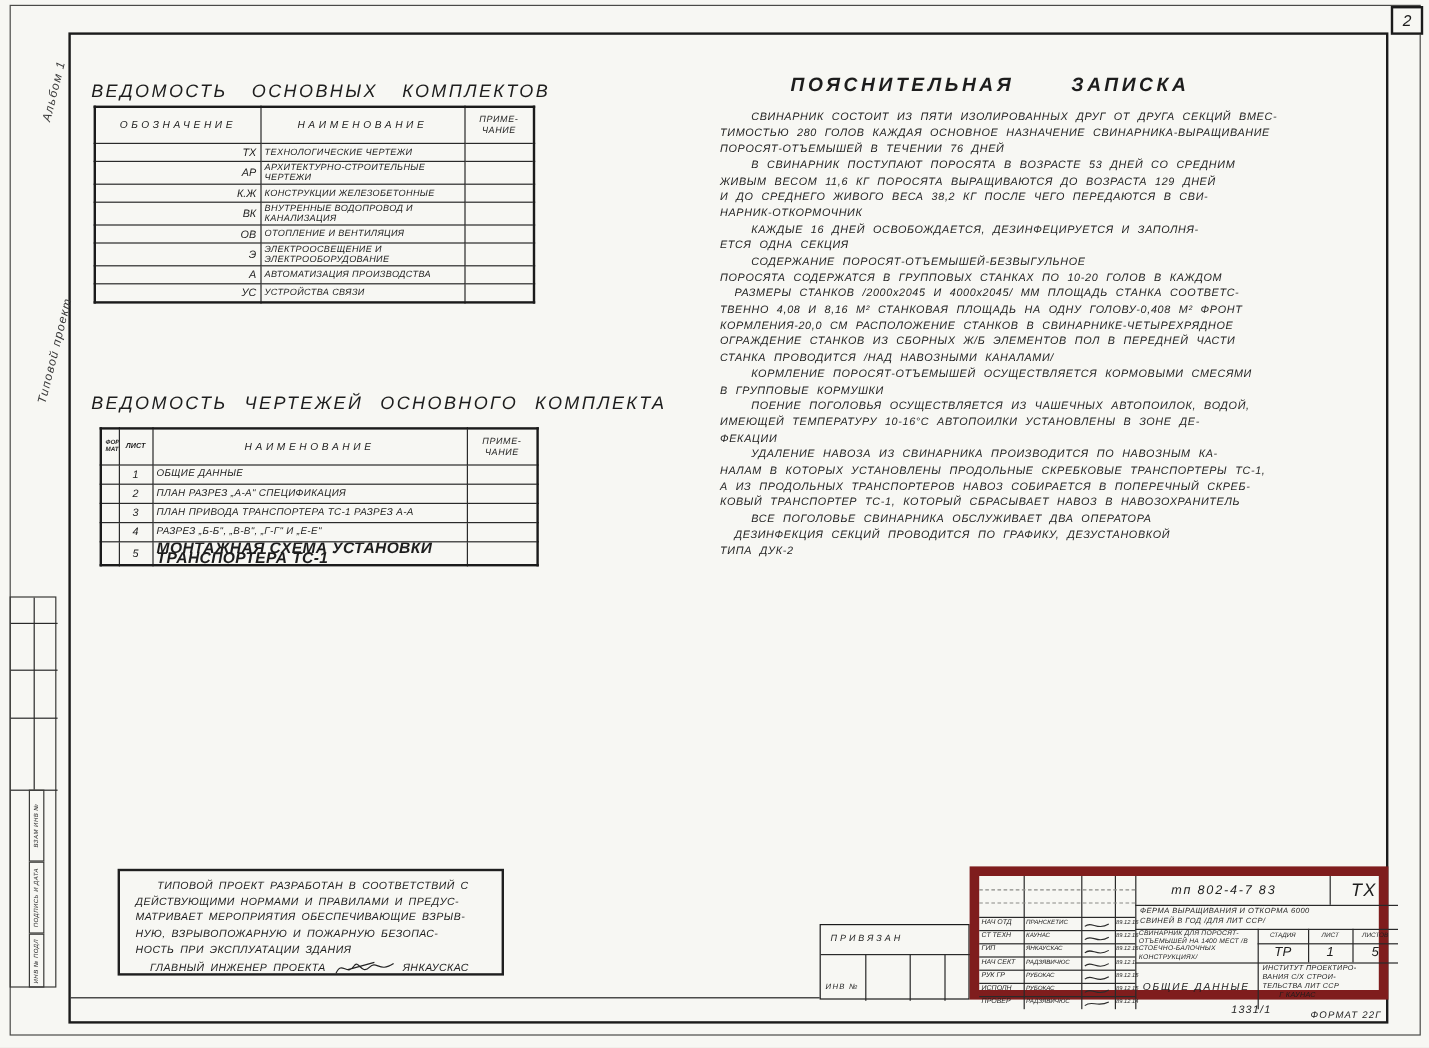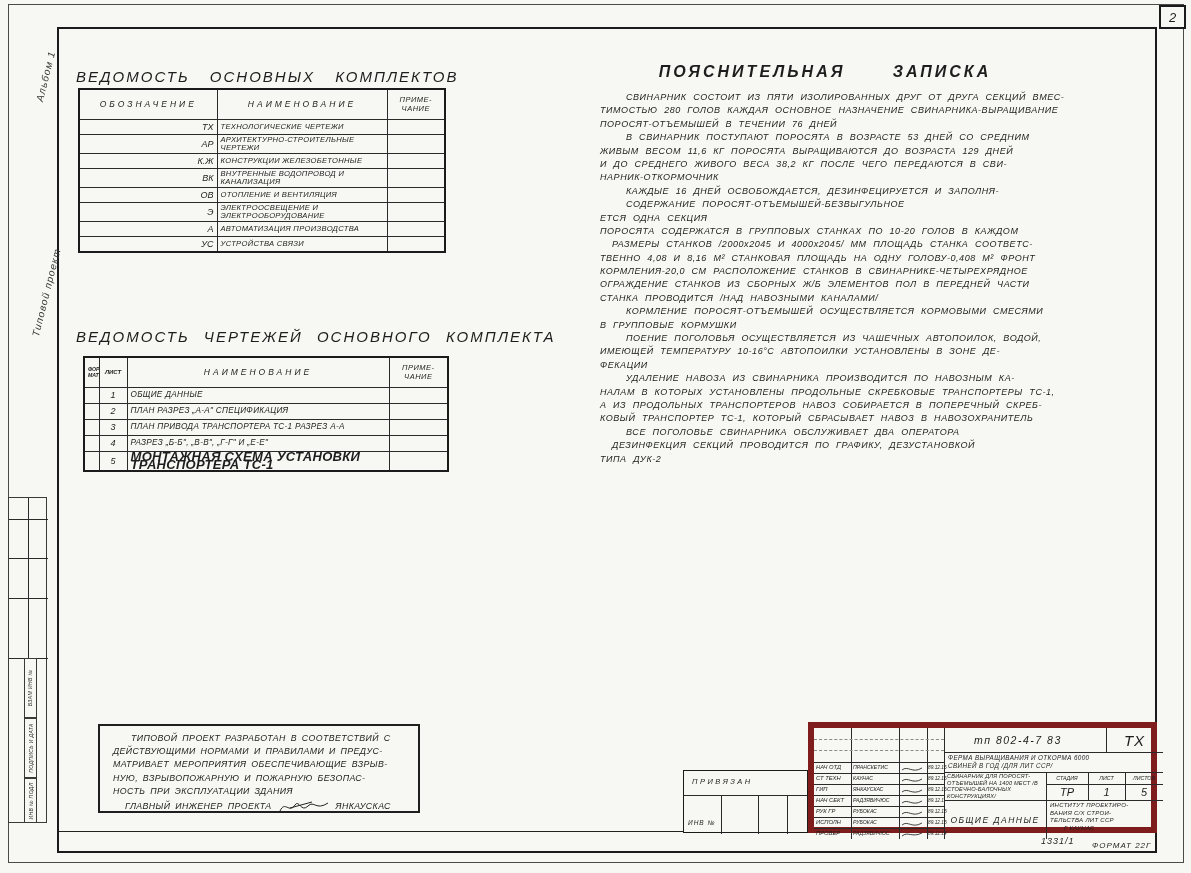--- a/index.html
+++ b/index.html
@@ -196,8 +196,8 @@
     <div class="nline">И ДО СРЕДНЕГО ЖИВОГО ВЕСА 38,2 КГ ПОСЛЕ ЧЕГО ПЕРЕДАЮТСЯ В СВИ-</div>
     <div class="nline">НАРНИК-ОТКОРМОЧНИК</div>
     <div class="nline ind">КАЖДЫЕ 16 ДНЕЙ ОСВОБОЖДАЕТСЯ, ДЕЗИНФЕЦИРУЕТСЯ И ЗАПОЛНЯ-</div>
+    <div class="nline">ЕТСЯ ОДНА СЕКЦИЯ</div>
     <div class="nline ind">СОДЕРЖАНИЕ ПОРОСЯТ-ОТЪЕМЫШЕЙ-БЕЗВЫГУЛЬНОЕ</div>
-    <div class="nline">ЕТСЯ ОДНА СЕКЦИЯ</div>
     <div class="nline">ПОРОСЯТА СОДЕРЖАТСЯ В ГРУППОВЫХ СТАНКАХ ПО 10-20 ГОЛОВ В КАЖДОМ</div>
     <div class="nline ind-sm">РАЗМЕРЫ СТАНКОВ /2000х2045 И 4000х2045/ ММ ПЛОЩАДЬ СТАНКА СООТВЕТС-</div>
     <div class="nline">ТВЕННО 4,08 И 8,16 М² СТАНКОВАЯ ПЛОЩАДЬ НА ОДНУ ГОЛОВУ-0,408 М² ФРОНТ</div>

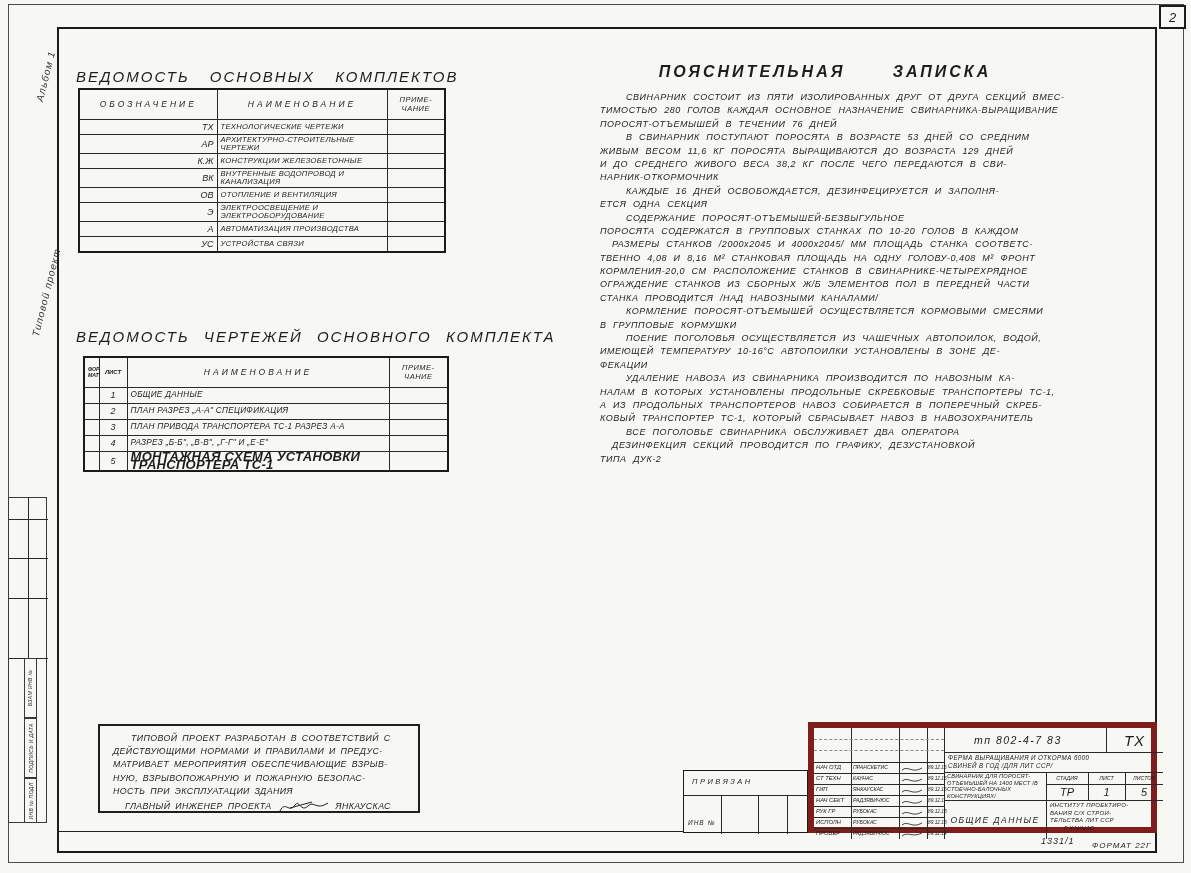--- a/index.html
+++ b/index.html
@@ -36,7 +36,7 @@
   .cline{font-size:8.8px;font-style:italic;letter-spacing:0.4px;word-spacing:2px;line-height:13.2px;white-space:nowrap;}
   .sig-row{display:flex;align-items:center;gap:6px;margin-top:1px;}
   
-  .tb{border:6px solid #7f1d1d;}
+  .tb{border:8px solid #7f1d1d;}
   .tb-cell{position:absolute;box-sizing:border-box;font-style:italic;overflow:visible;}
   .vline{position:absolute;width:1px;background:#2a2a2a;}
   .hline{position:absolute;height:1px;background:#2a2a2a;}

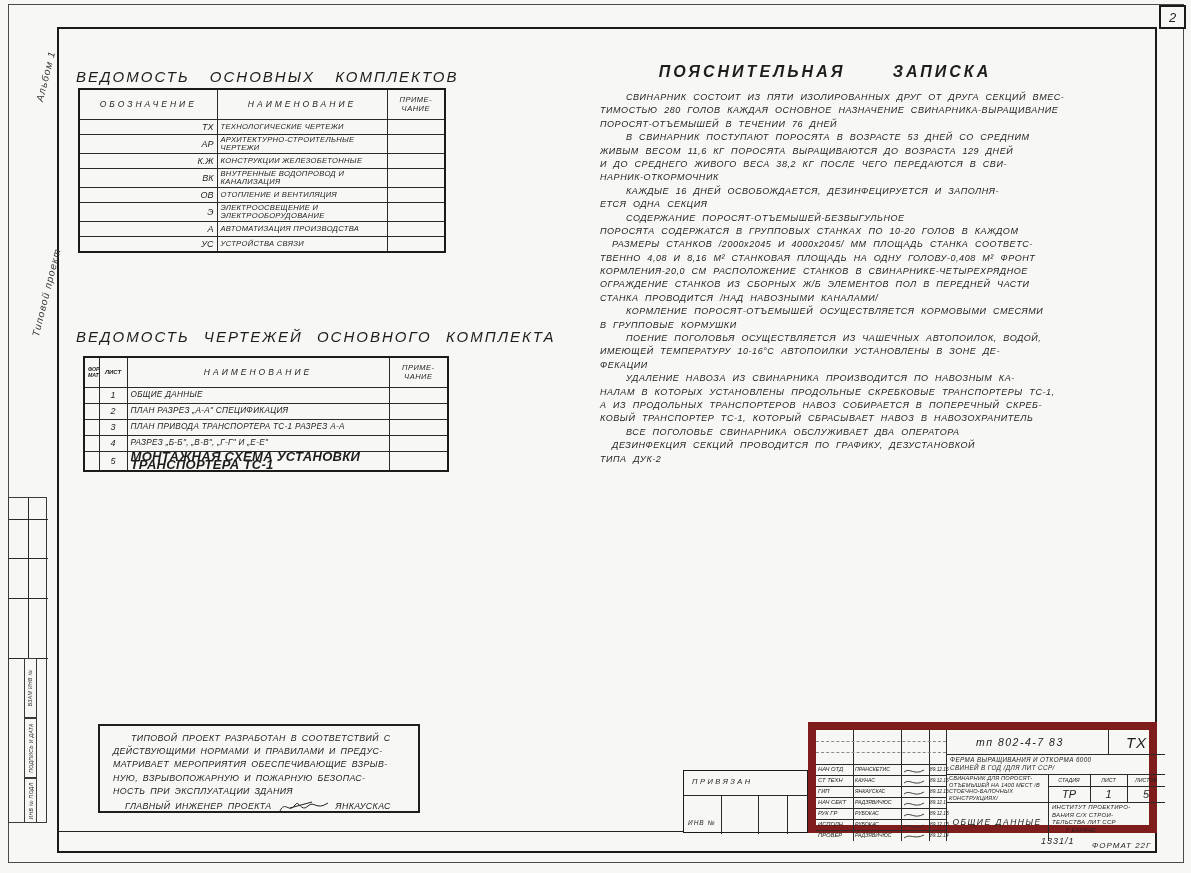--- a/index.html
+++ b/index.html
@@ -321,7 +321,7 @@
     </div>
   </div>
 
-  <div class="abs hand" style="left:1026px;top:836px;font-size:9px;letter-spacing:1px;margin-left:15px;">1331/1</div>
+  <div class="abs hand" style="left:1026px;top:836px;font-size:9px;letter-spacing:1px;">1331/1</div>
   <div class="abs hand" style="left:1092px;top:841px;font-size:8px;letter-spacing:1px;">ФОРМАТ 22Г</div>
 
 </div>

